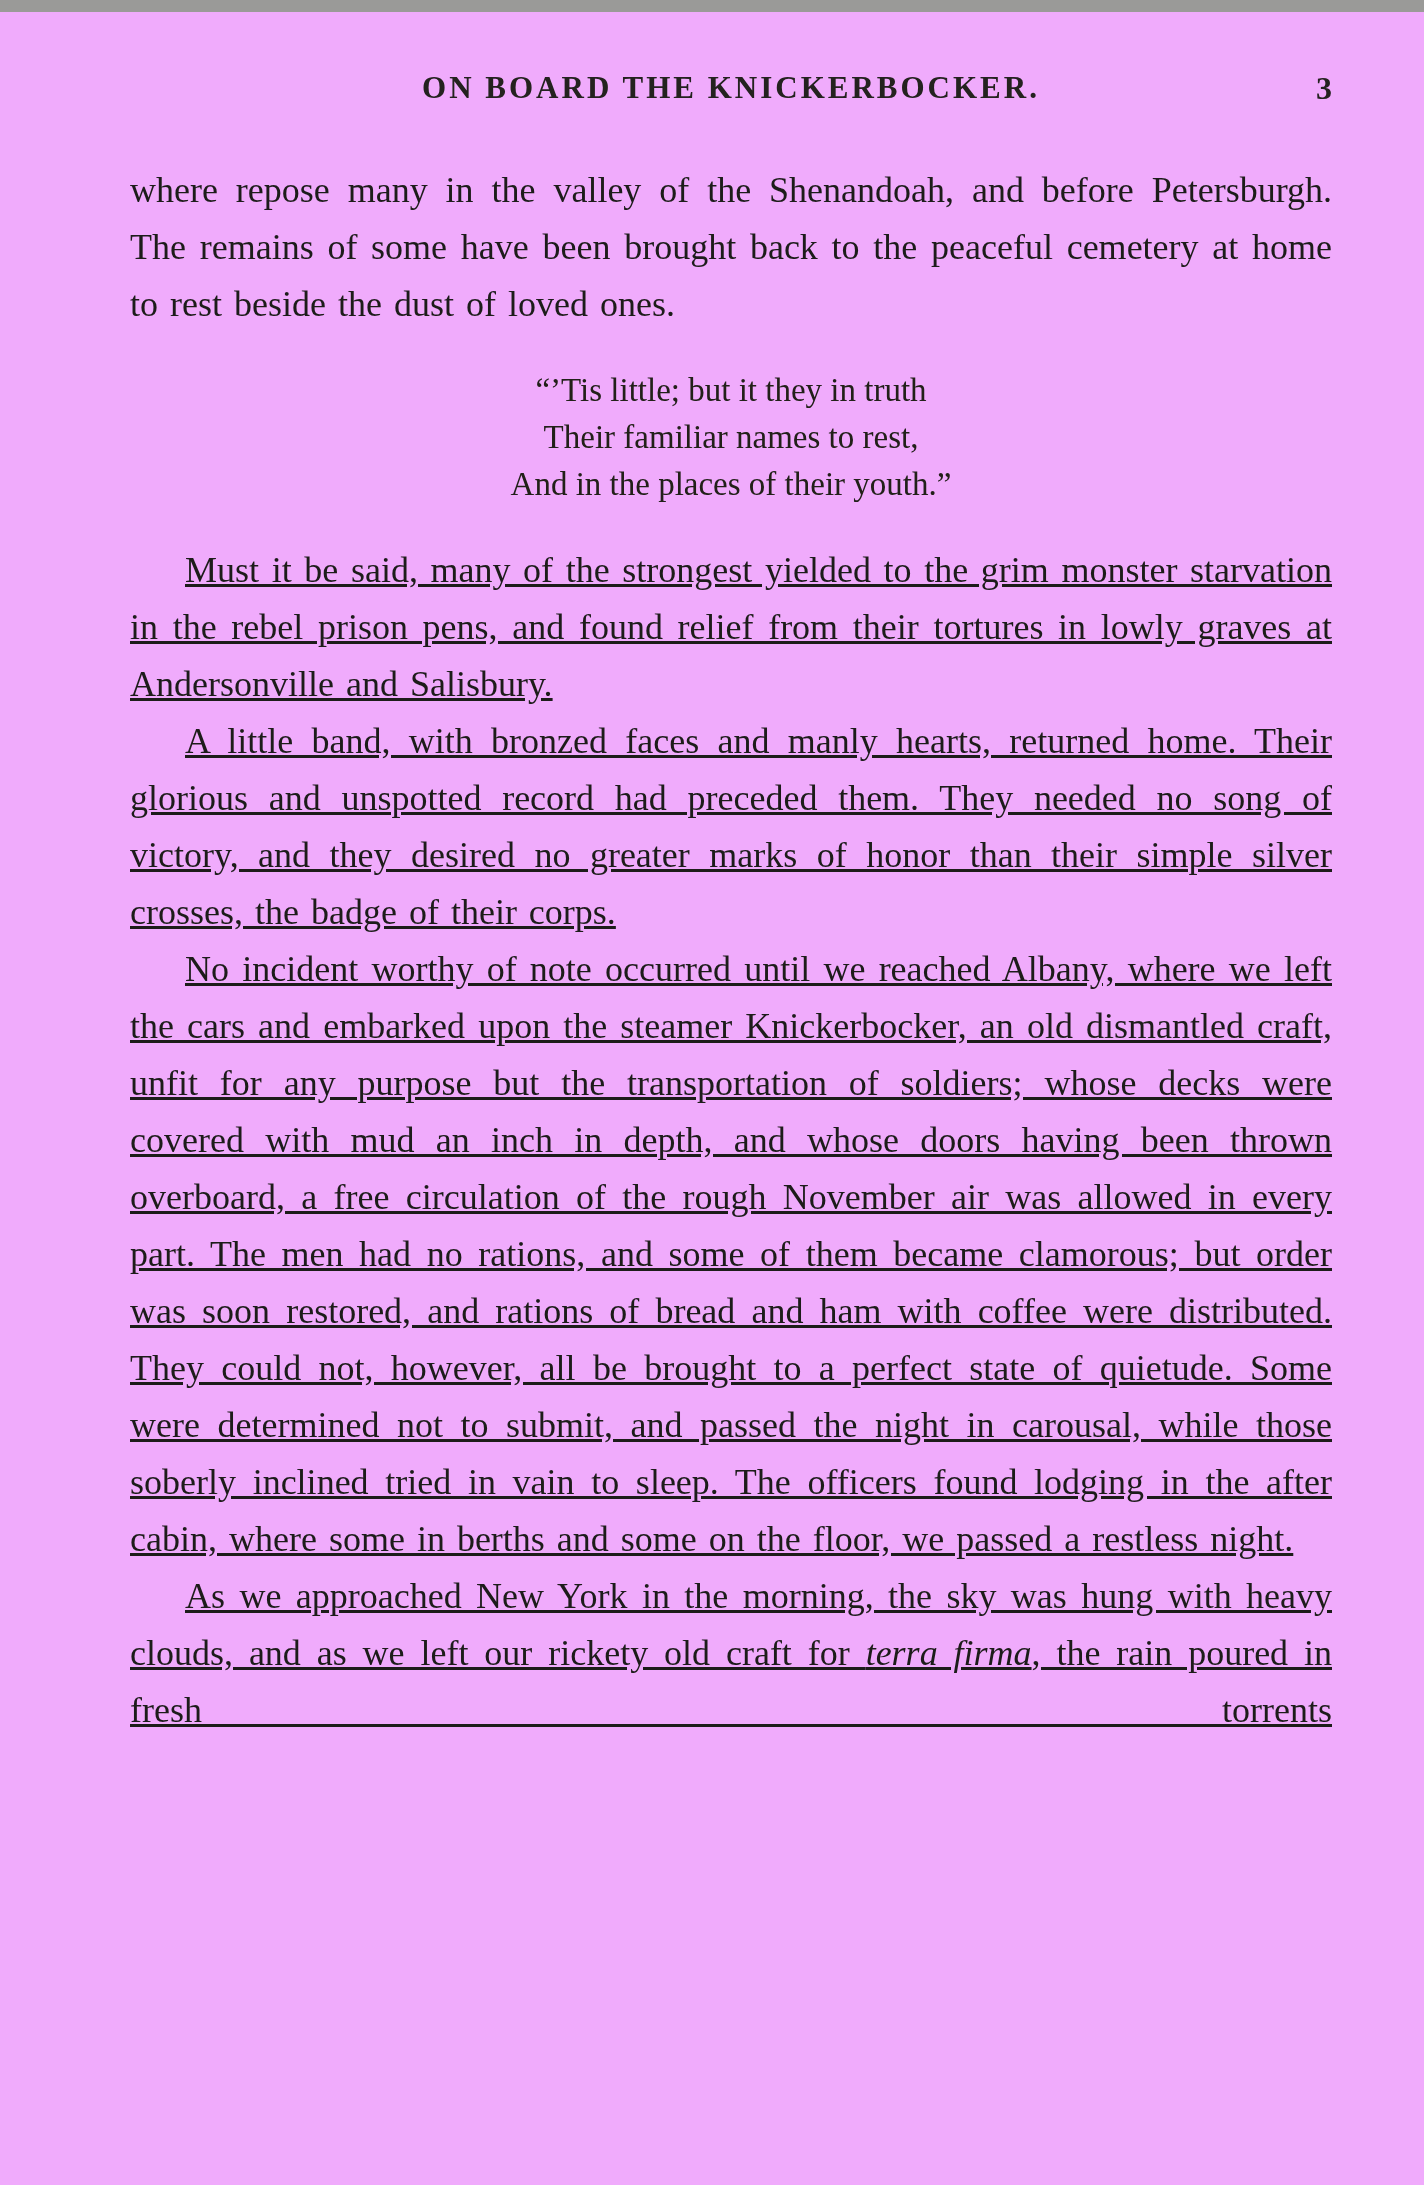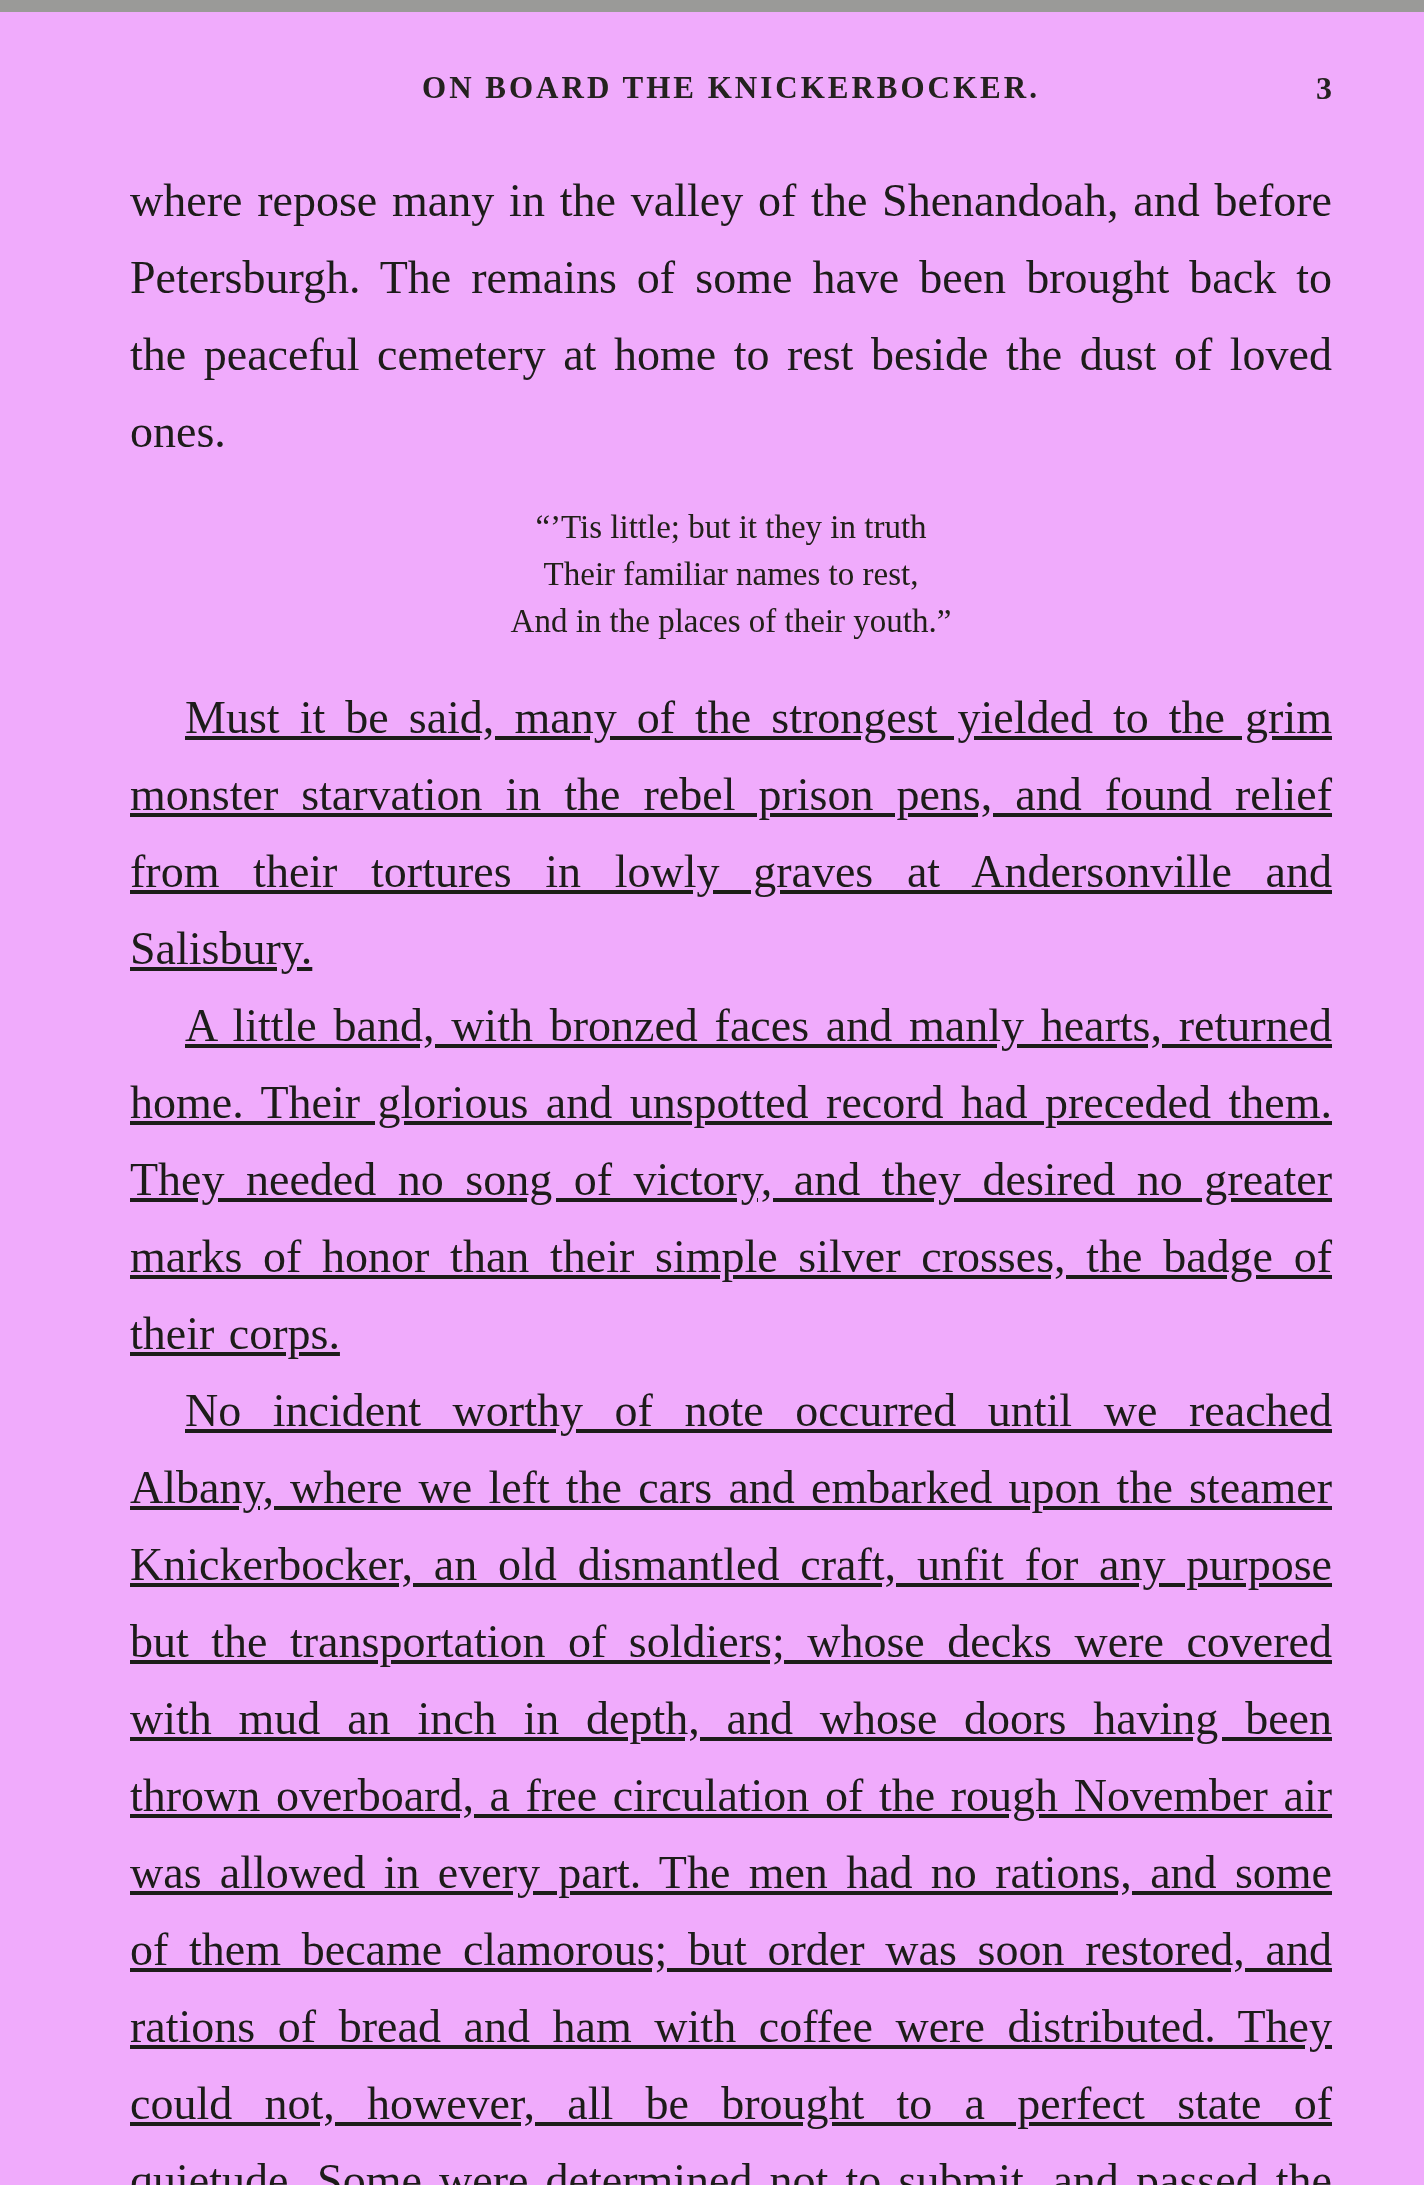--- a/index.html
+++ b/index.html
@@ -43,8 +43,8 @@
   }
   .para {
     margin: 0;
-    font-size: 46px;
-    line-height: 77px;
+    font-size: 36px;
+    line-height: 57px;
     text-align: justify;
     word-spacing: 3px;
   }

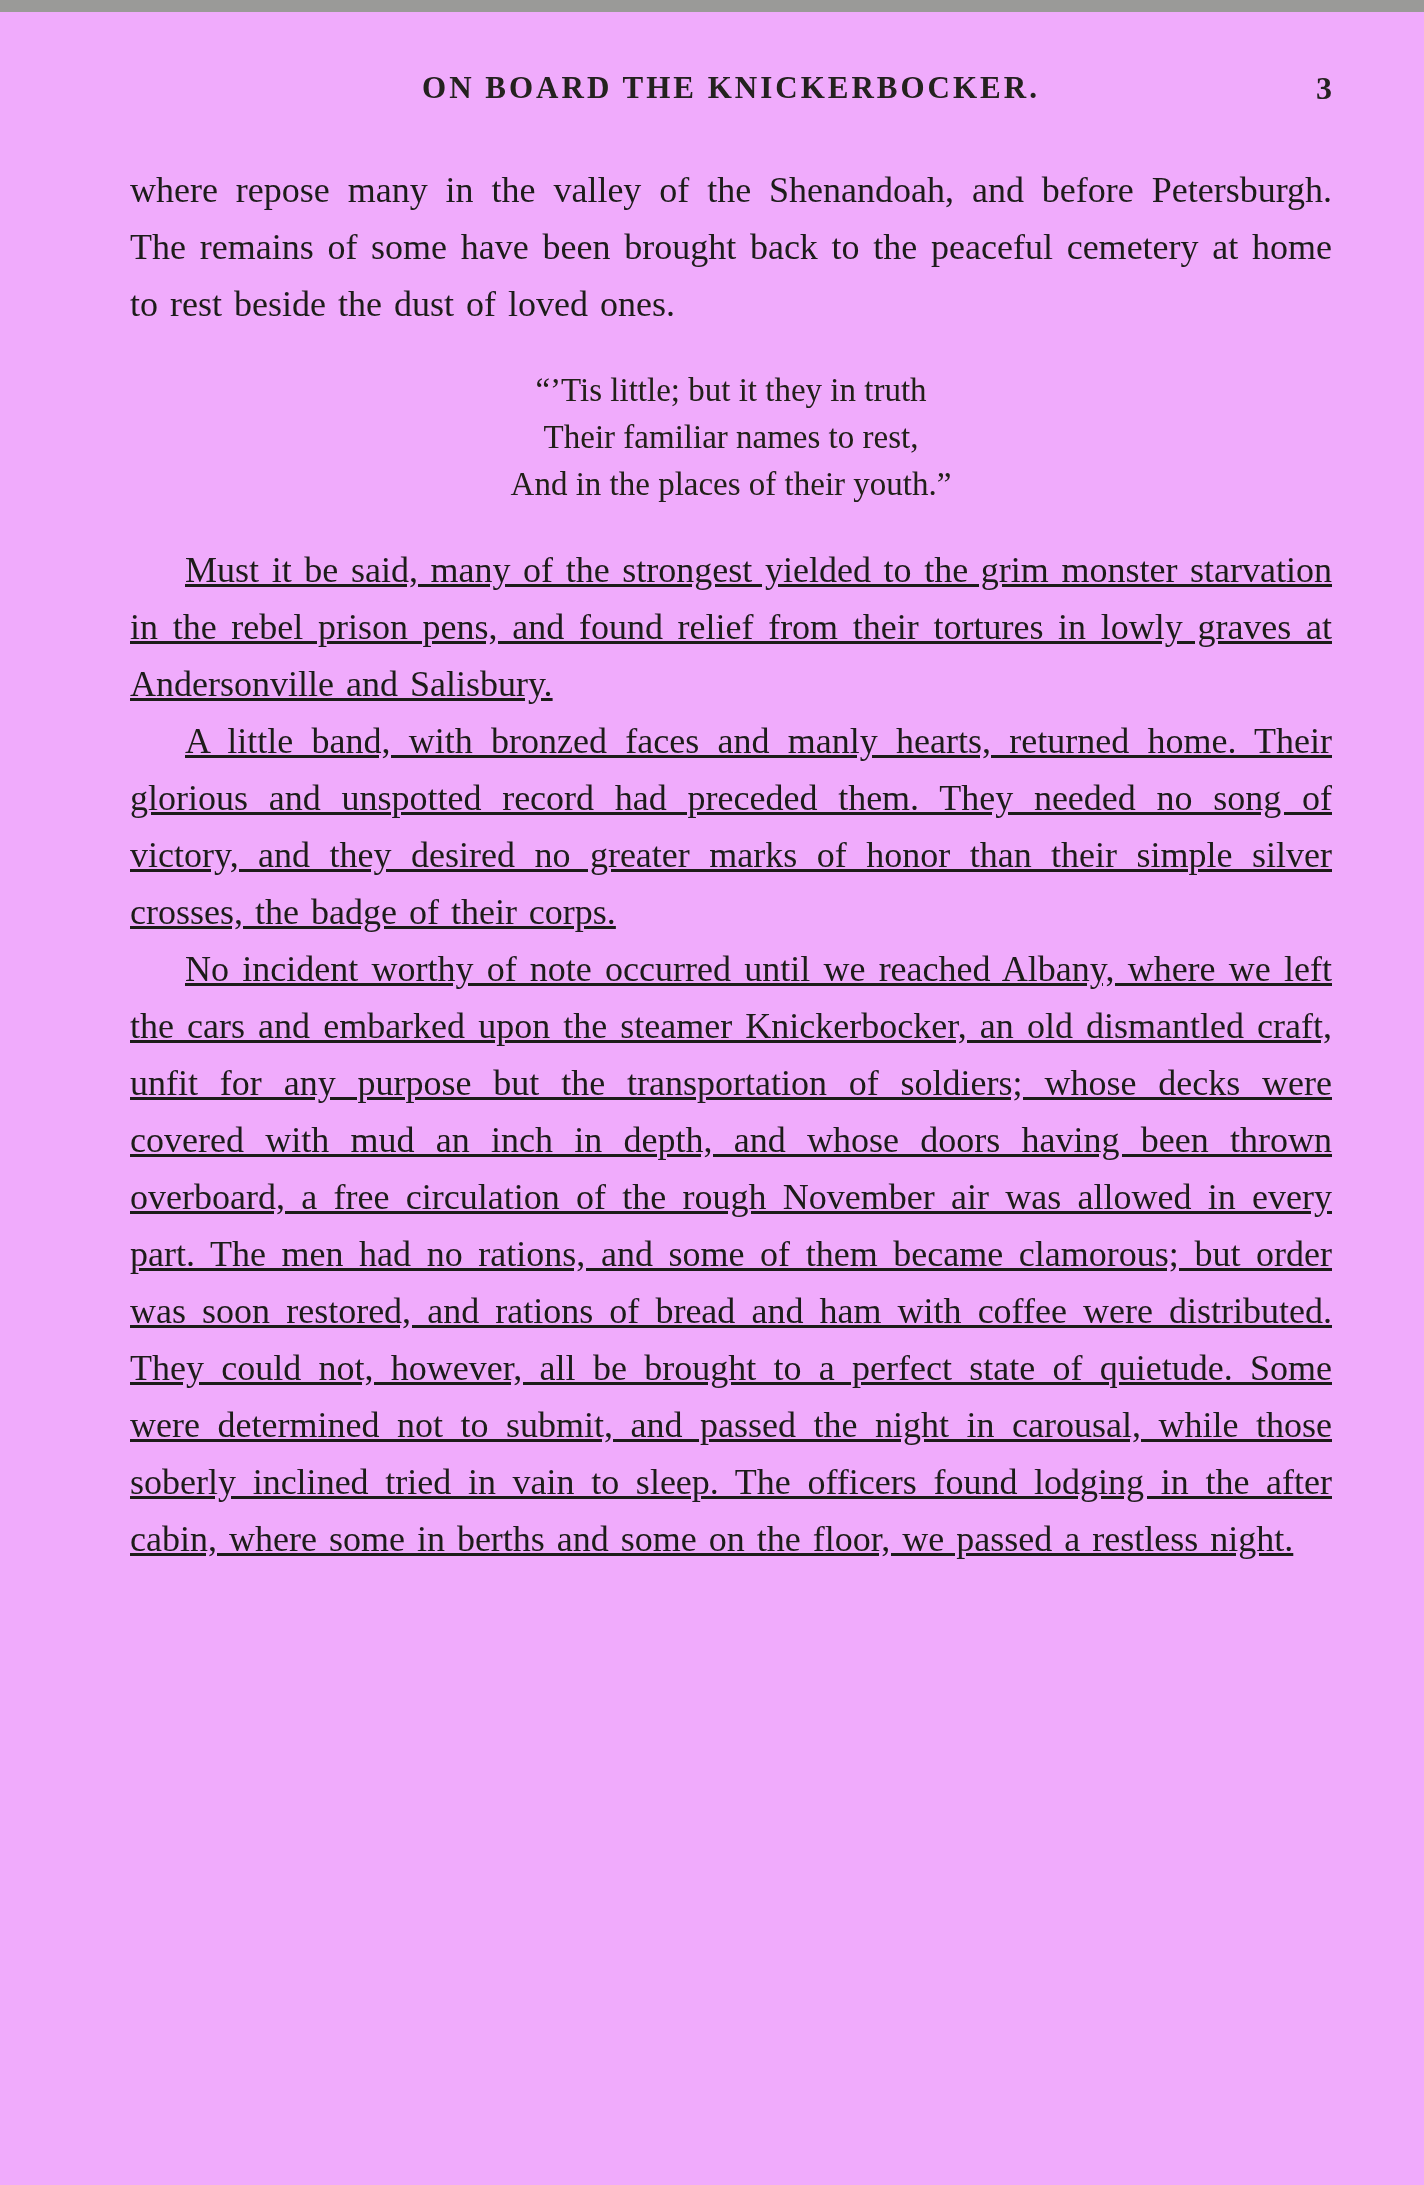--- a/index.html
+++ b/index.html
@@ -87,6 +87,7 @@
       <p class="para indent"><span>Must it be said, many of the strongest yielded to the grim monster starvation in the rebel prison pens, and found relief from their tortures in lowly graves at Andersonville and Salisbury.</span></p>
       <p class="para indent"><span>A little band, with bronzed faces and manly hearts, returned home.  Their glorious and unspotted record had preceded them.  They needed no song of victory, and they desired no greater marks of honor than their simple silver crosses, the badge of their corps.</span></p>
       <p class="para indent"><span>No incident worthy of note occurred until we reached Albany, where we left the cars and embarked upon the steamer Knickerbocker, an old dismantled craft, unfit for any purpose but the transportation of soldiers; whose decks were covered with mud an inch in depth, and whose doors having been thrown overboard, a free circulation of the rough November air was allowed in every part. The men had no rations, and some of them became clamorous; but order was soon restored, and rations of bread and ham with coffee were distributed.  They could not, however, all be brought to a perfect state of quietude.  Some were determined not to submit, and passed the night in carousal, while those soberly inclined tried in vain to sleep. The officers found lodging in the after cabin, where some in berths and some on the floor, we passed a restless night.</span></p>
+      <p class="para indent fill-last"><span>As we approached New York in the morning, the sky was hung with heavy clouds, and as we left our rickety old craft for </span><em>terra firma</em><span>, the rain poured in fresh torrents</span></p>
     </main>
 </div>
 

